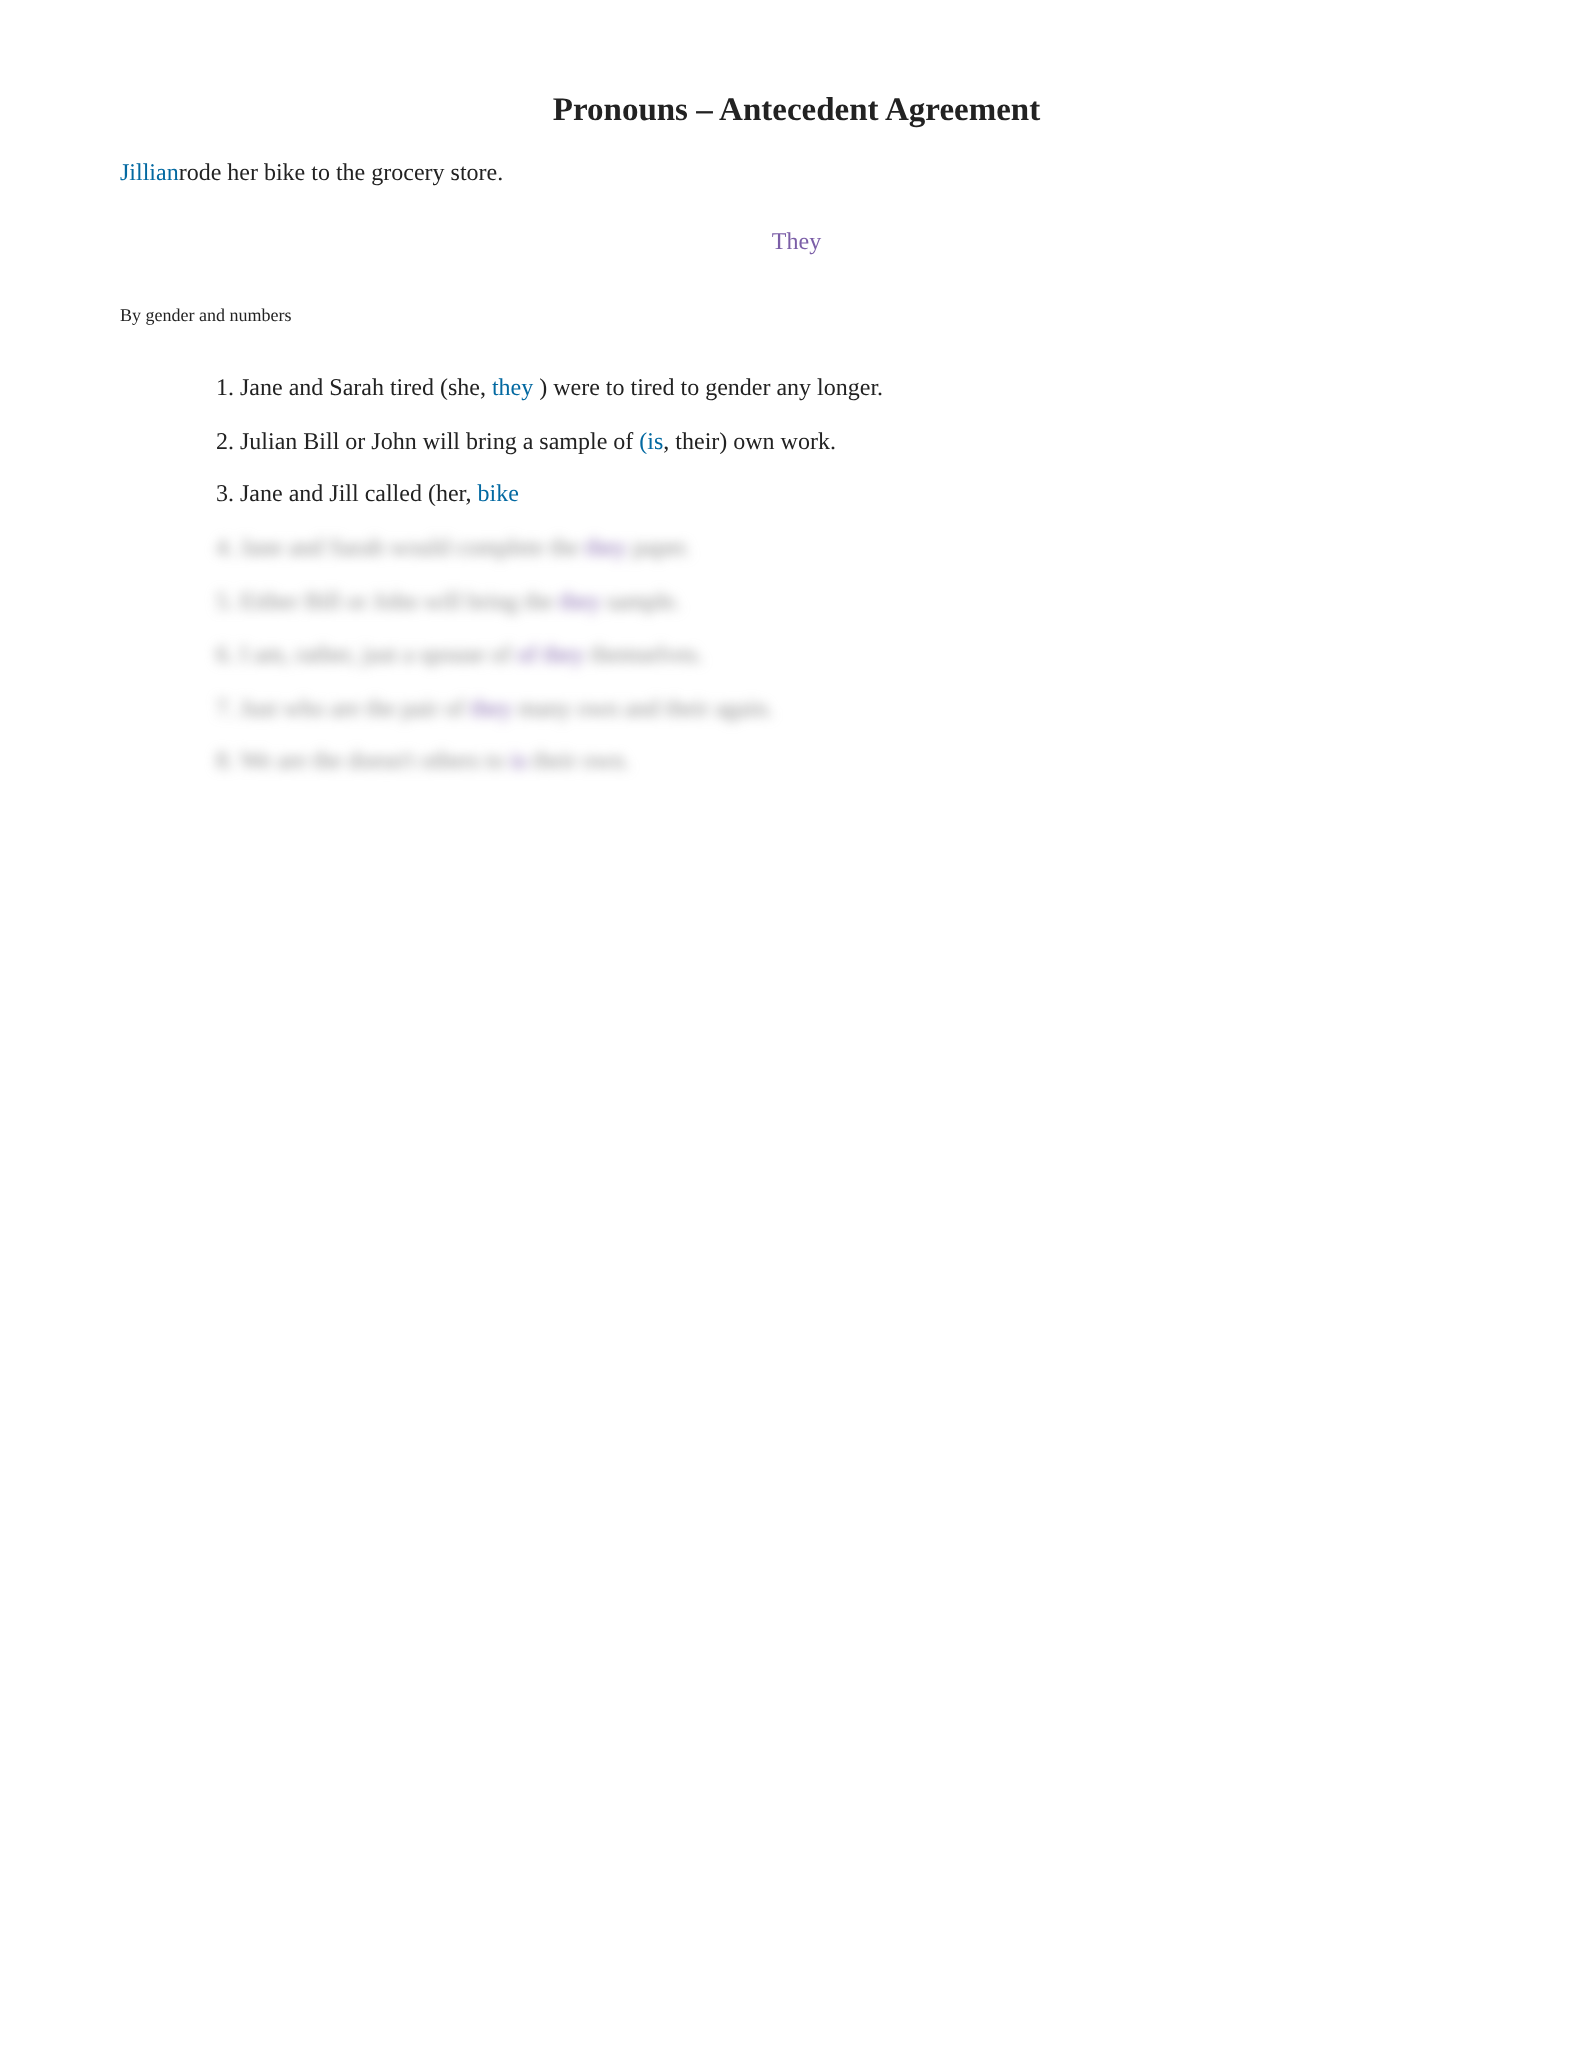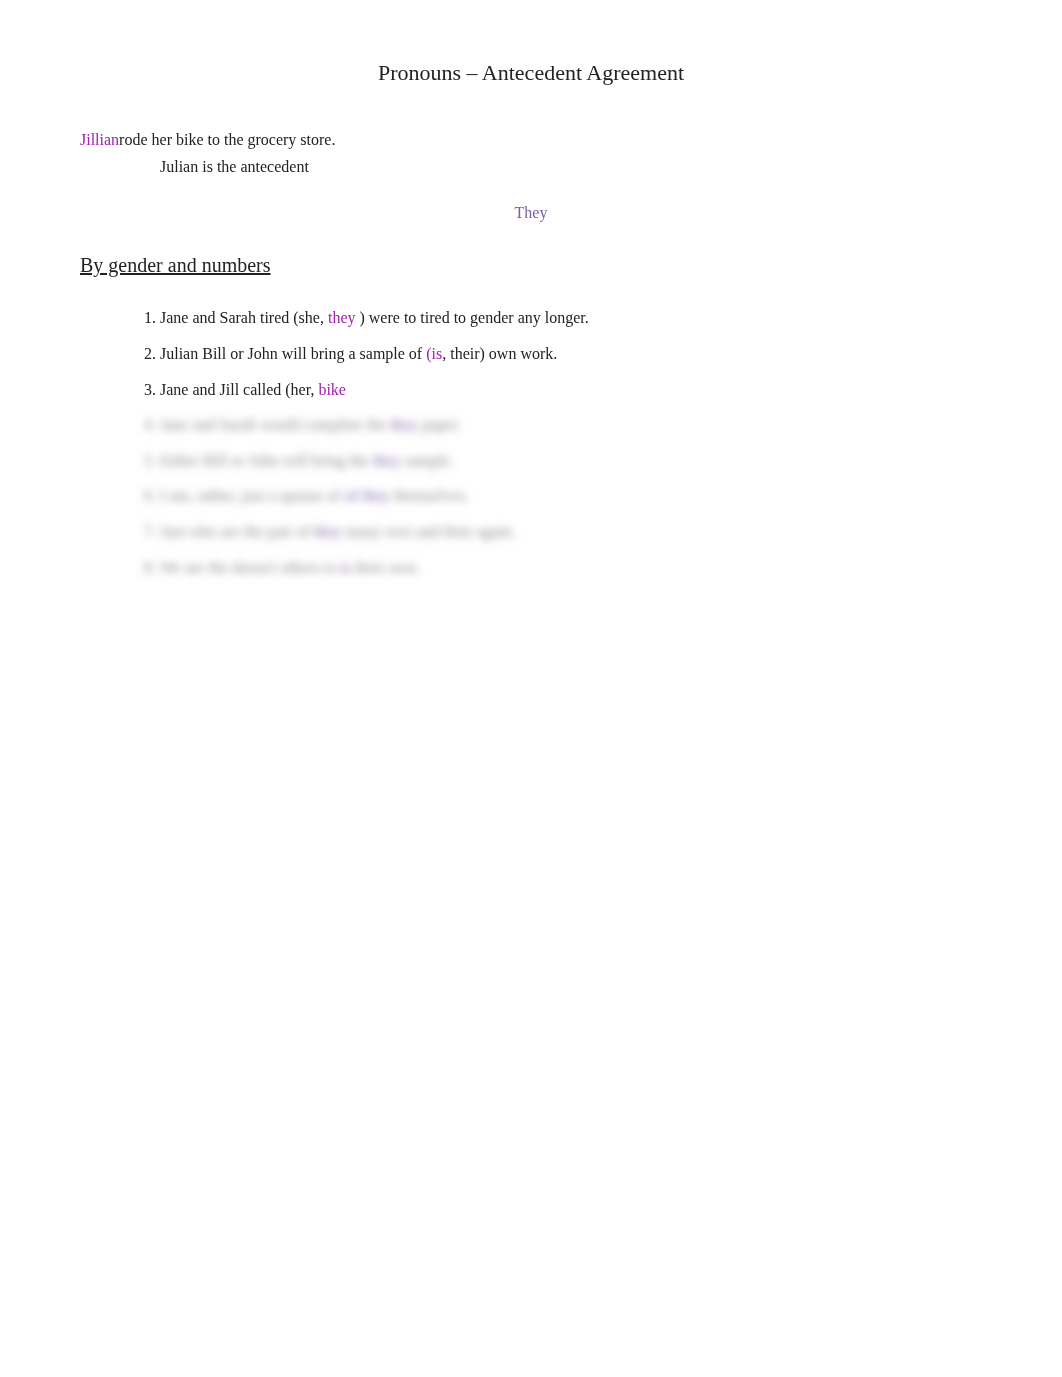--- a/index.html
+++ b/index.html
@@ -21,8 +21,8 @@
     .page-title {
       text-align: center;
       font-size: 22px;
-      font-weight: normal;
-      margin-bottom: 40px;
+      font-weight: bold;
+      margin-bottom: 16px;
       color: #222222;
     }
 

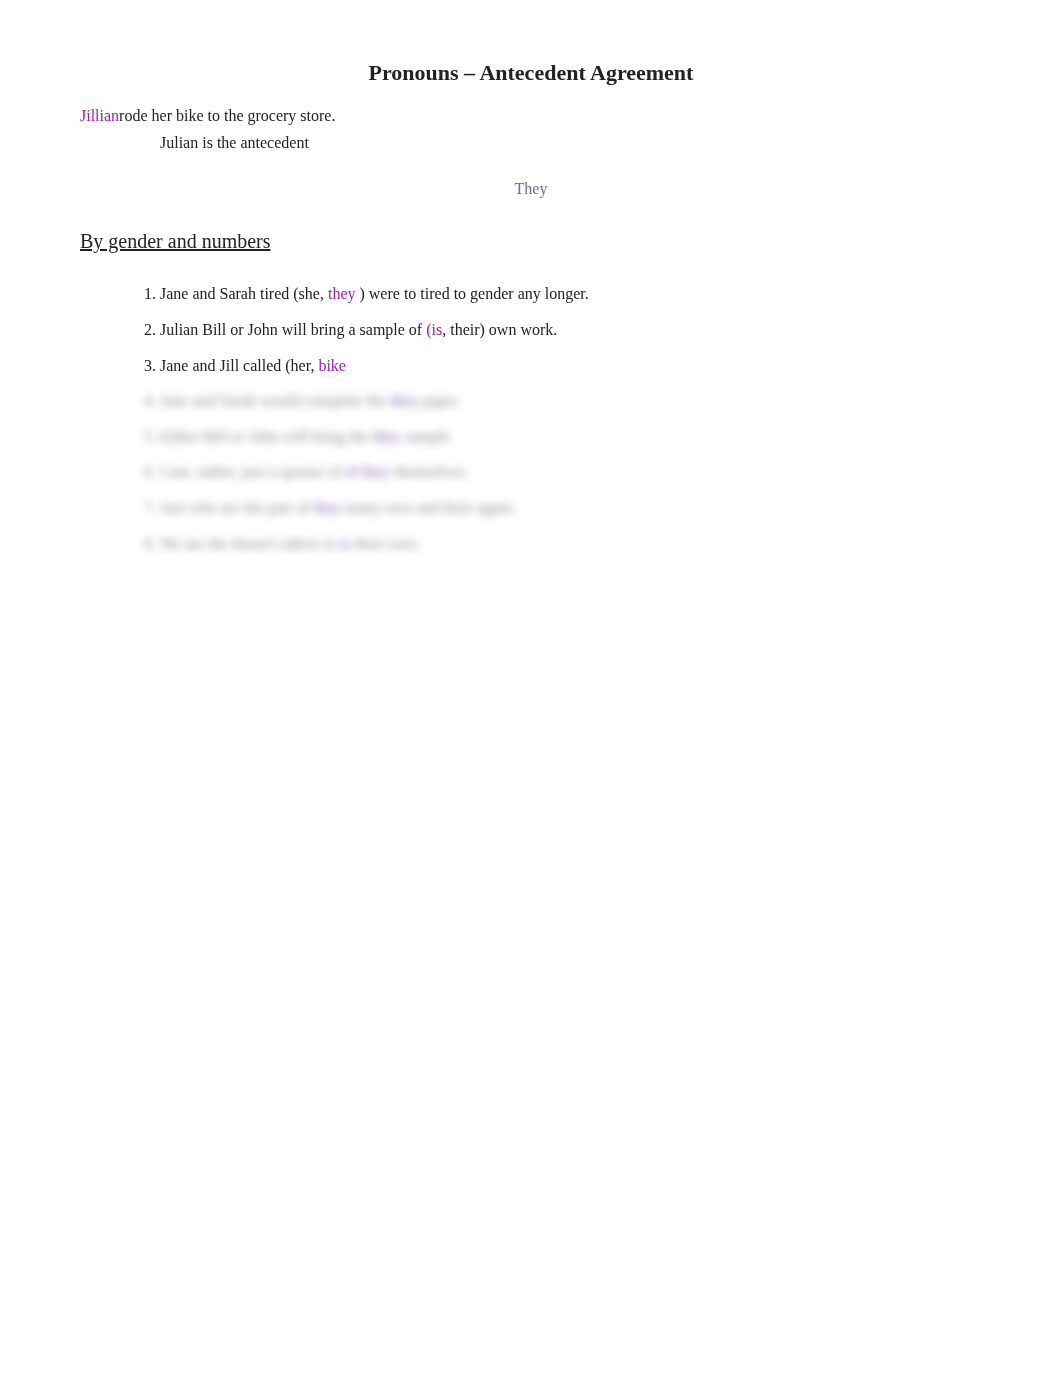--- a/index.html
+++ b/index.html
@@ -31,7 +31,7 @@
     }
 
     .purple {
-      color: #a21caf;
+      color: #0369a1;
     }
 
     .indent {

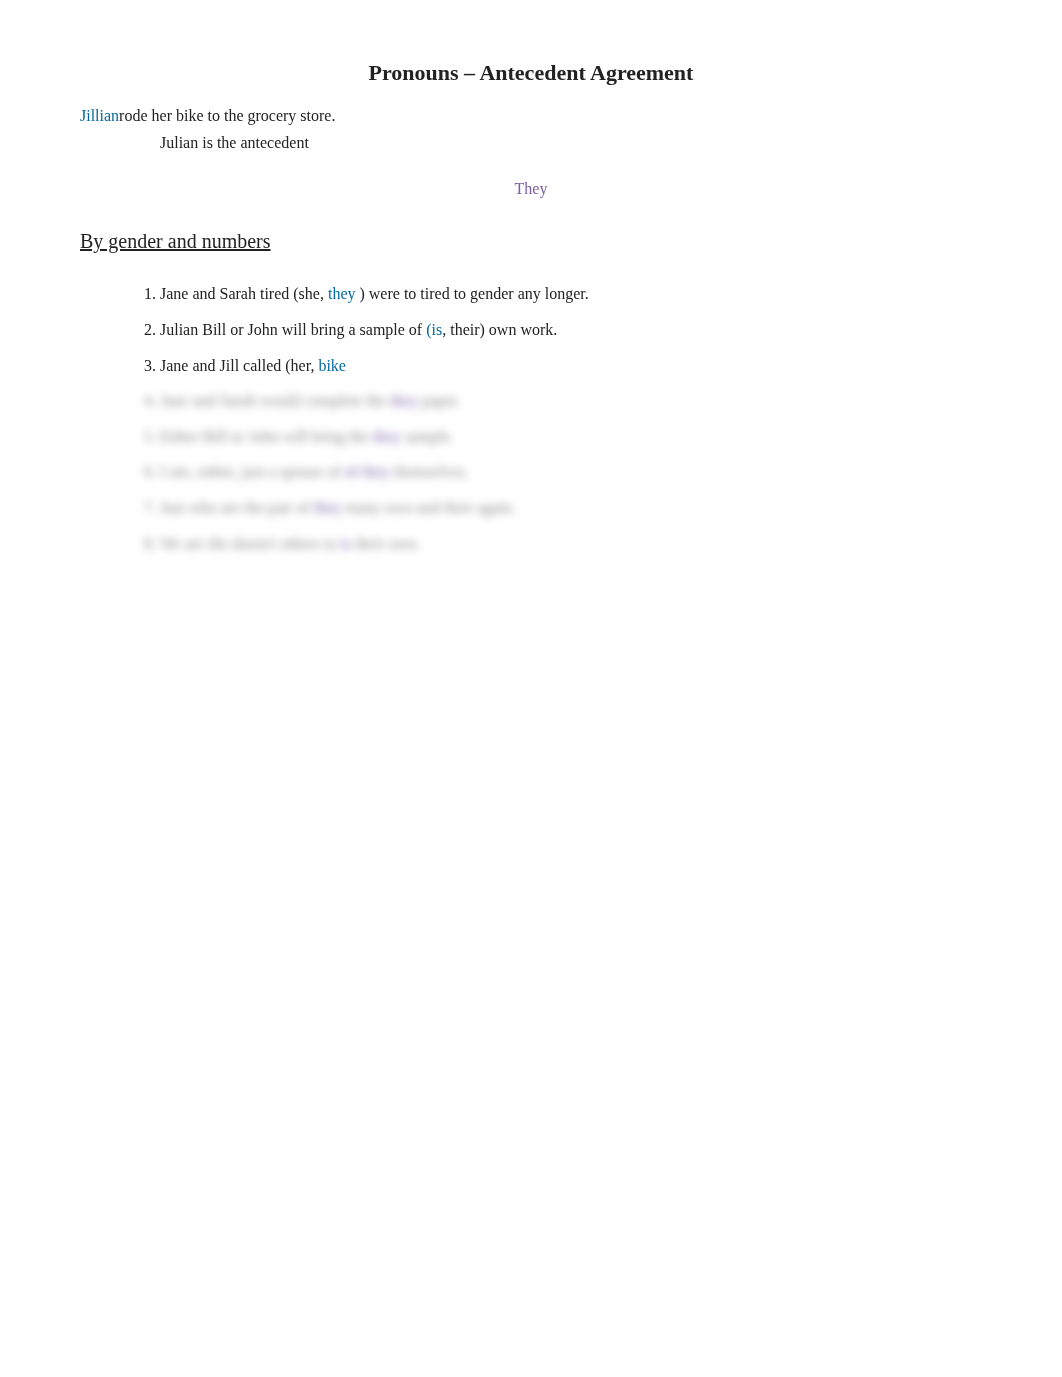--- a/index.html
+++ b/index.html
@@ -84,7 +84,6 @@
   <div class="line">
     <span class="purple">Jillian</span><span>rode her bike to the grocery store.</span>
   </div>
-  <div class="line indent">Julian is the antecedent</div>
 </div>
 
 <div class="section">

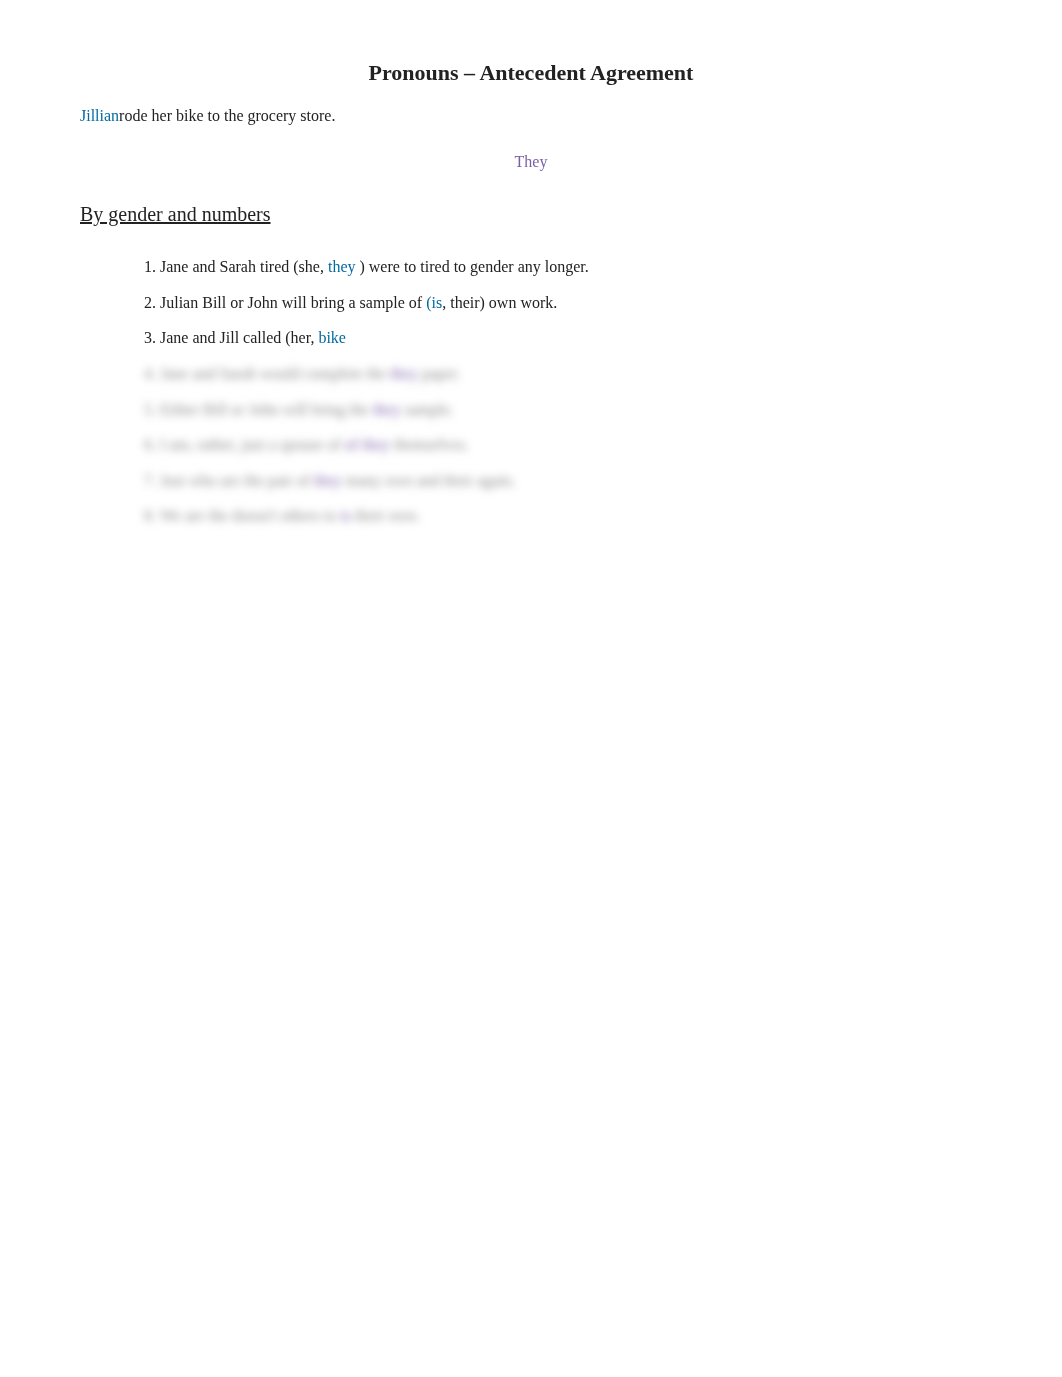--- a/index.html
+++ b/index.html
@@ -47,8 +47,7 @@
     .by-gender {
       margin-top: 16px;
       margin-bottom: 28px;
-      font-size: 20px;
-      text-decoration: underline;
+      font-size: 12px;
     }
 
     ol {

